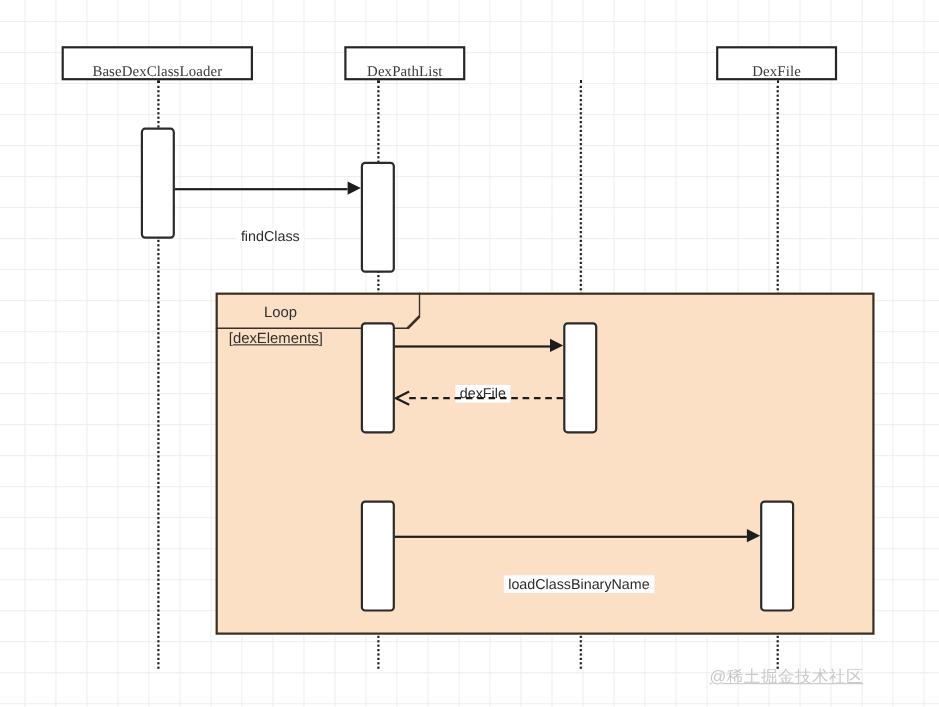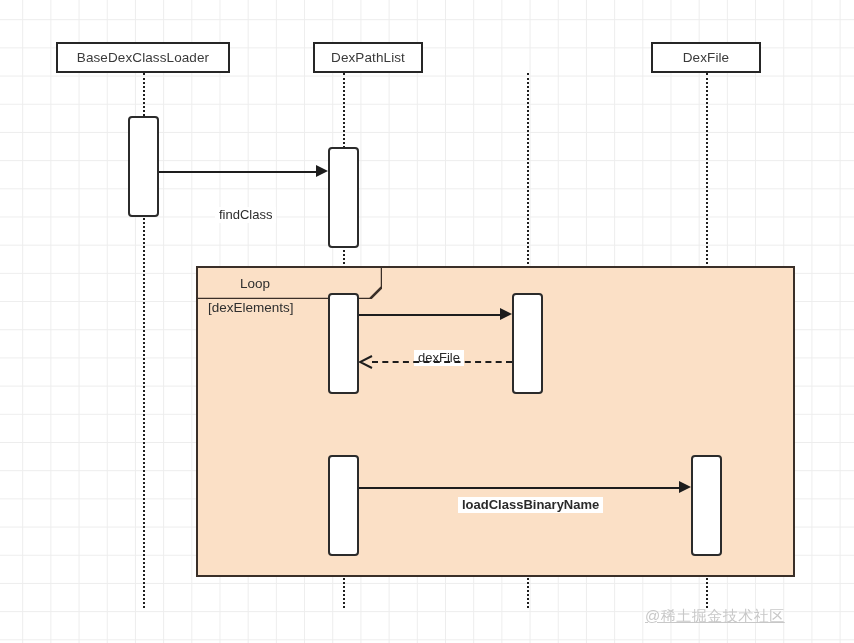--- a/index.html
+++ b/index.html
@@ -34,11 +34,12 @@
     font-size: 13.5px;
     line-height: 1;
     display: flex;
-    align-items: center;
+    align-items: flex-end;
     justify-content: center;
     text-align: center;
     white-space: nowrap;
     letter-spacing: 0.1px;
+    font-family: Liberation Serif, serif;
   }
 
   

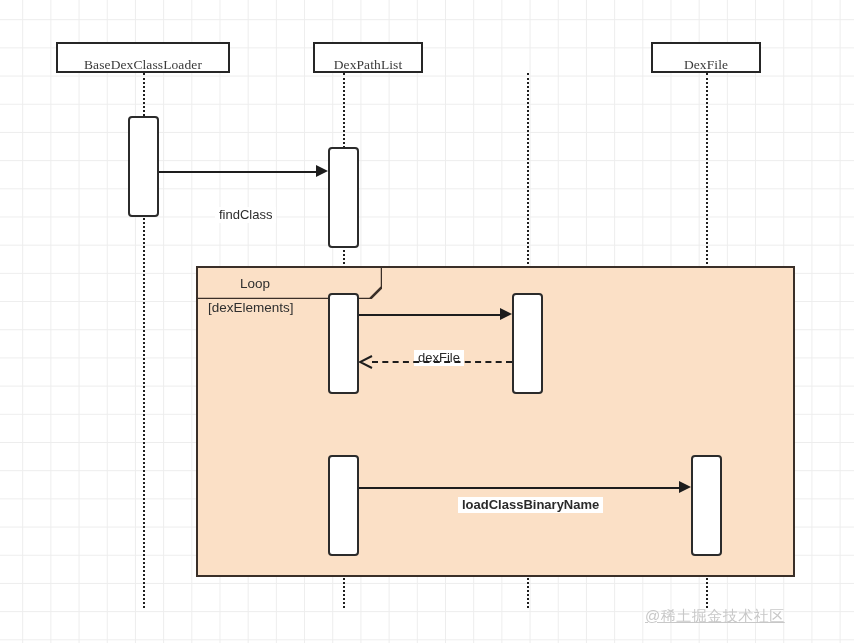--- a/index.html
+++ b/index.html
@@ -88,6 +88,7 @@
     color: #2f2f2f;
     white-space: nowrap;
     line-height: 1;
+    text-decoration: underline;
   }
 
   

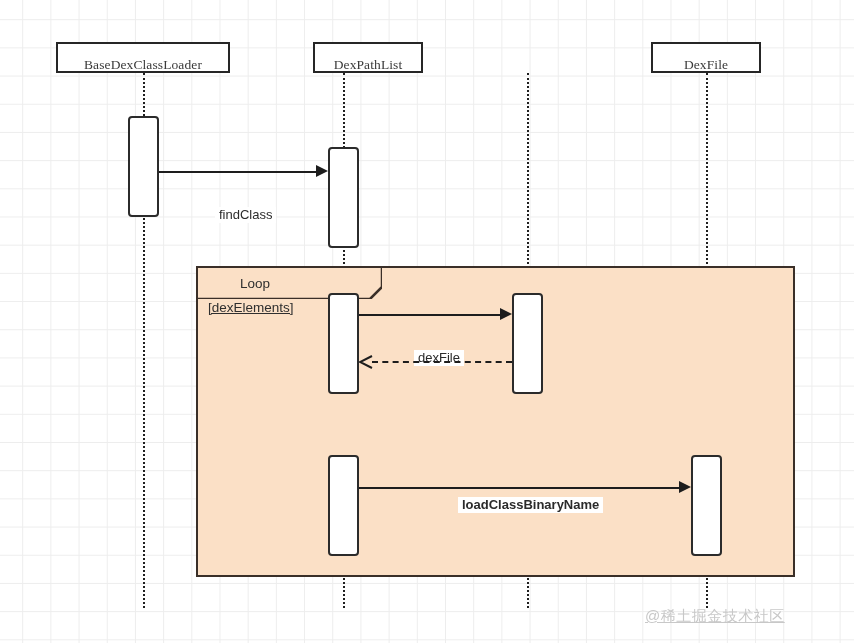--- a/index.html
+++ b/index.html
@@ -197,7 +197,7 @@
 
   <div class="msg-line" style="left:359px; top:487px; width:320px;"></div>
   <div class="arrow-head-right" style="left:679px; top:481px;"></div>
-  <div class="msg-label" style="left:458px; top:453px;font-weight:bold;">loadClassBinaryName</div>
+  <div class="msg-label" style="left:458px; top:479px;">loadClassBinaryName</div>
 
   <div class="watermark" style="left:645px; top:608px;text-decoration:underline;">@稀土掘金技术社区</div>
 

